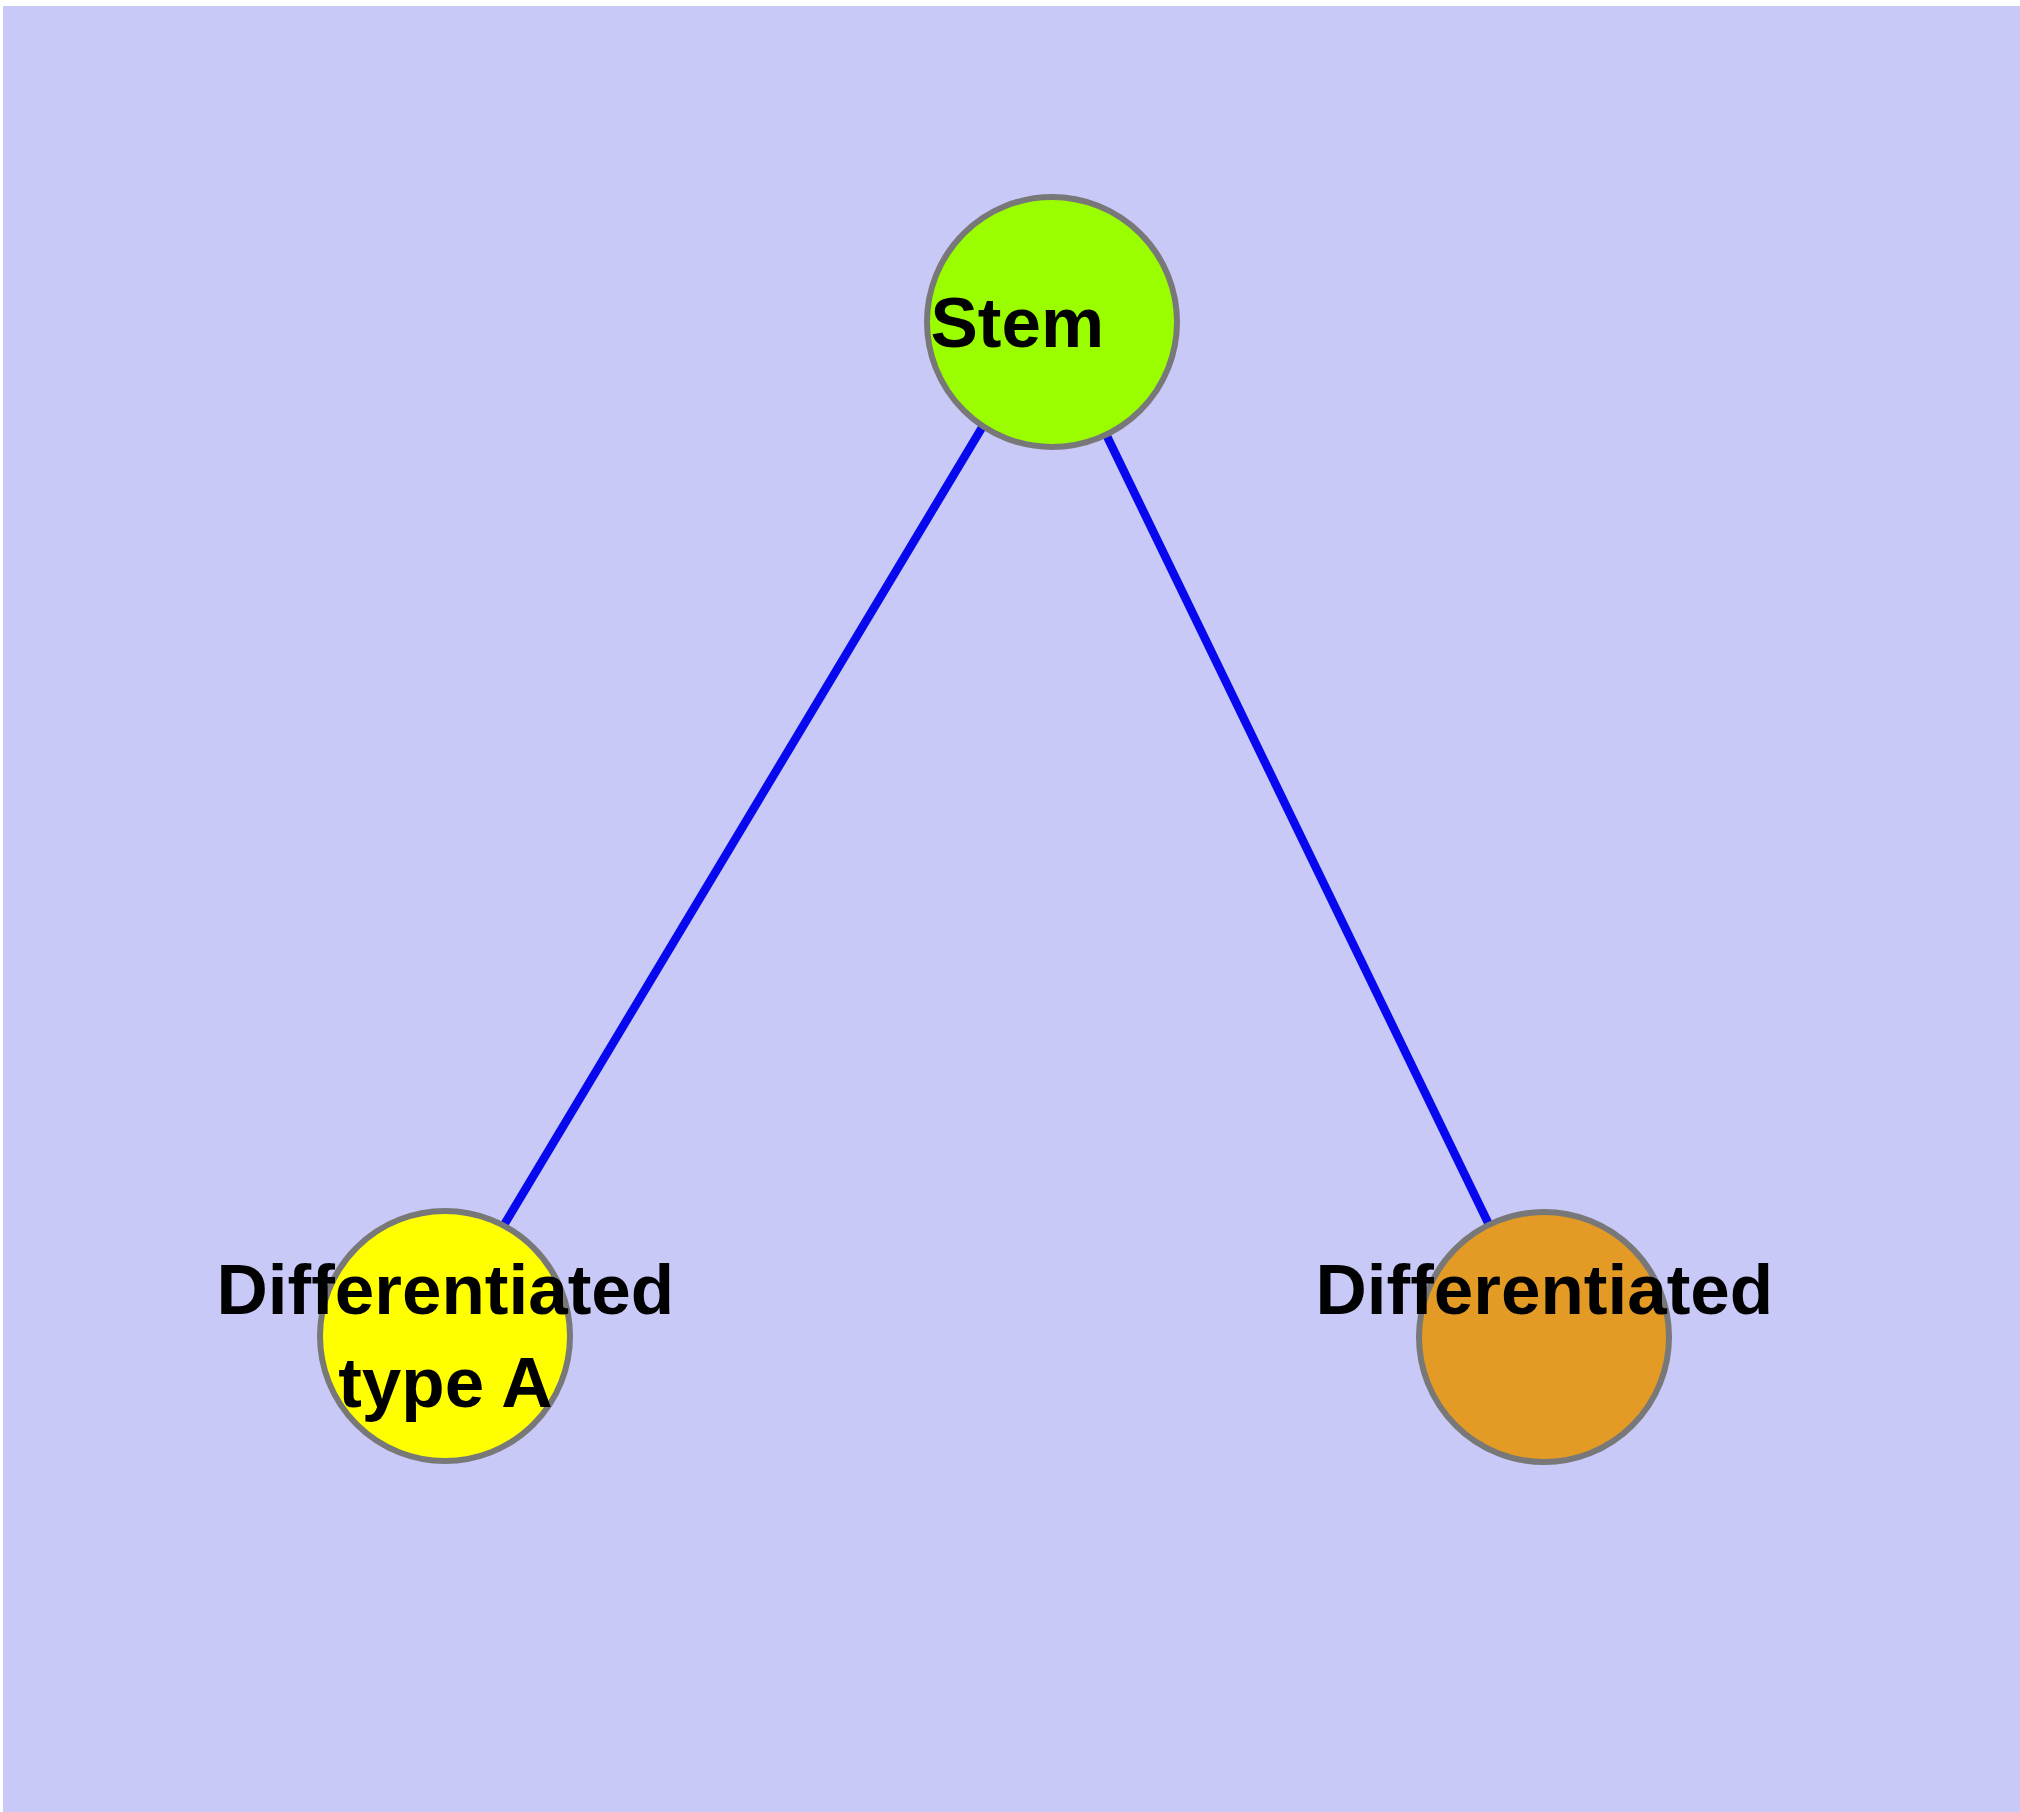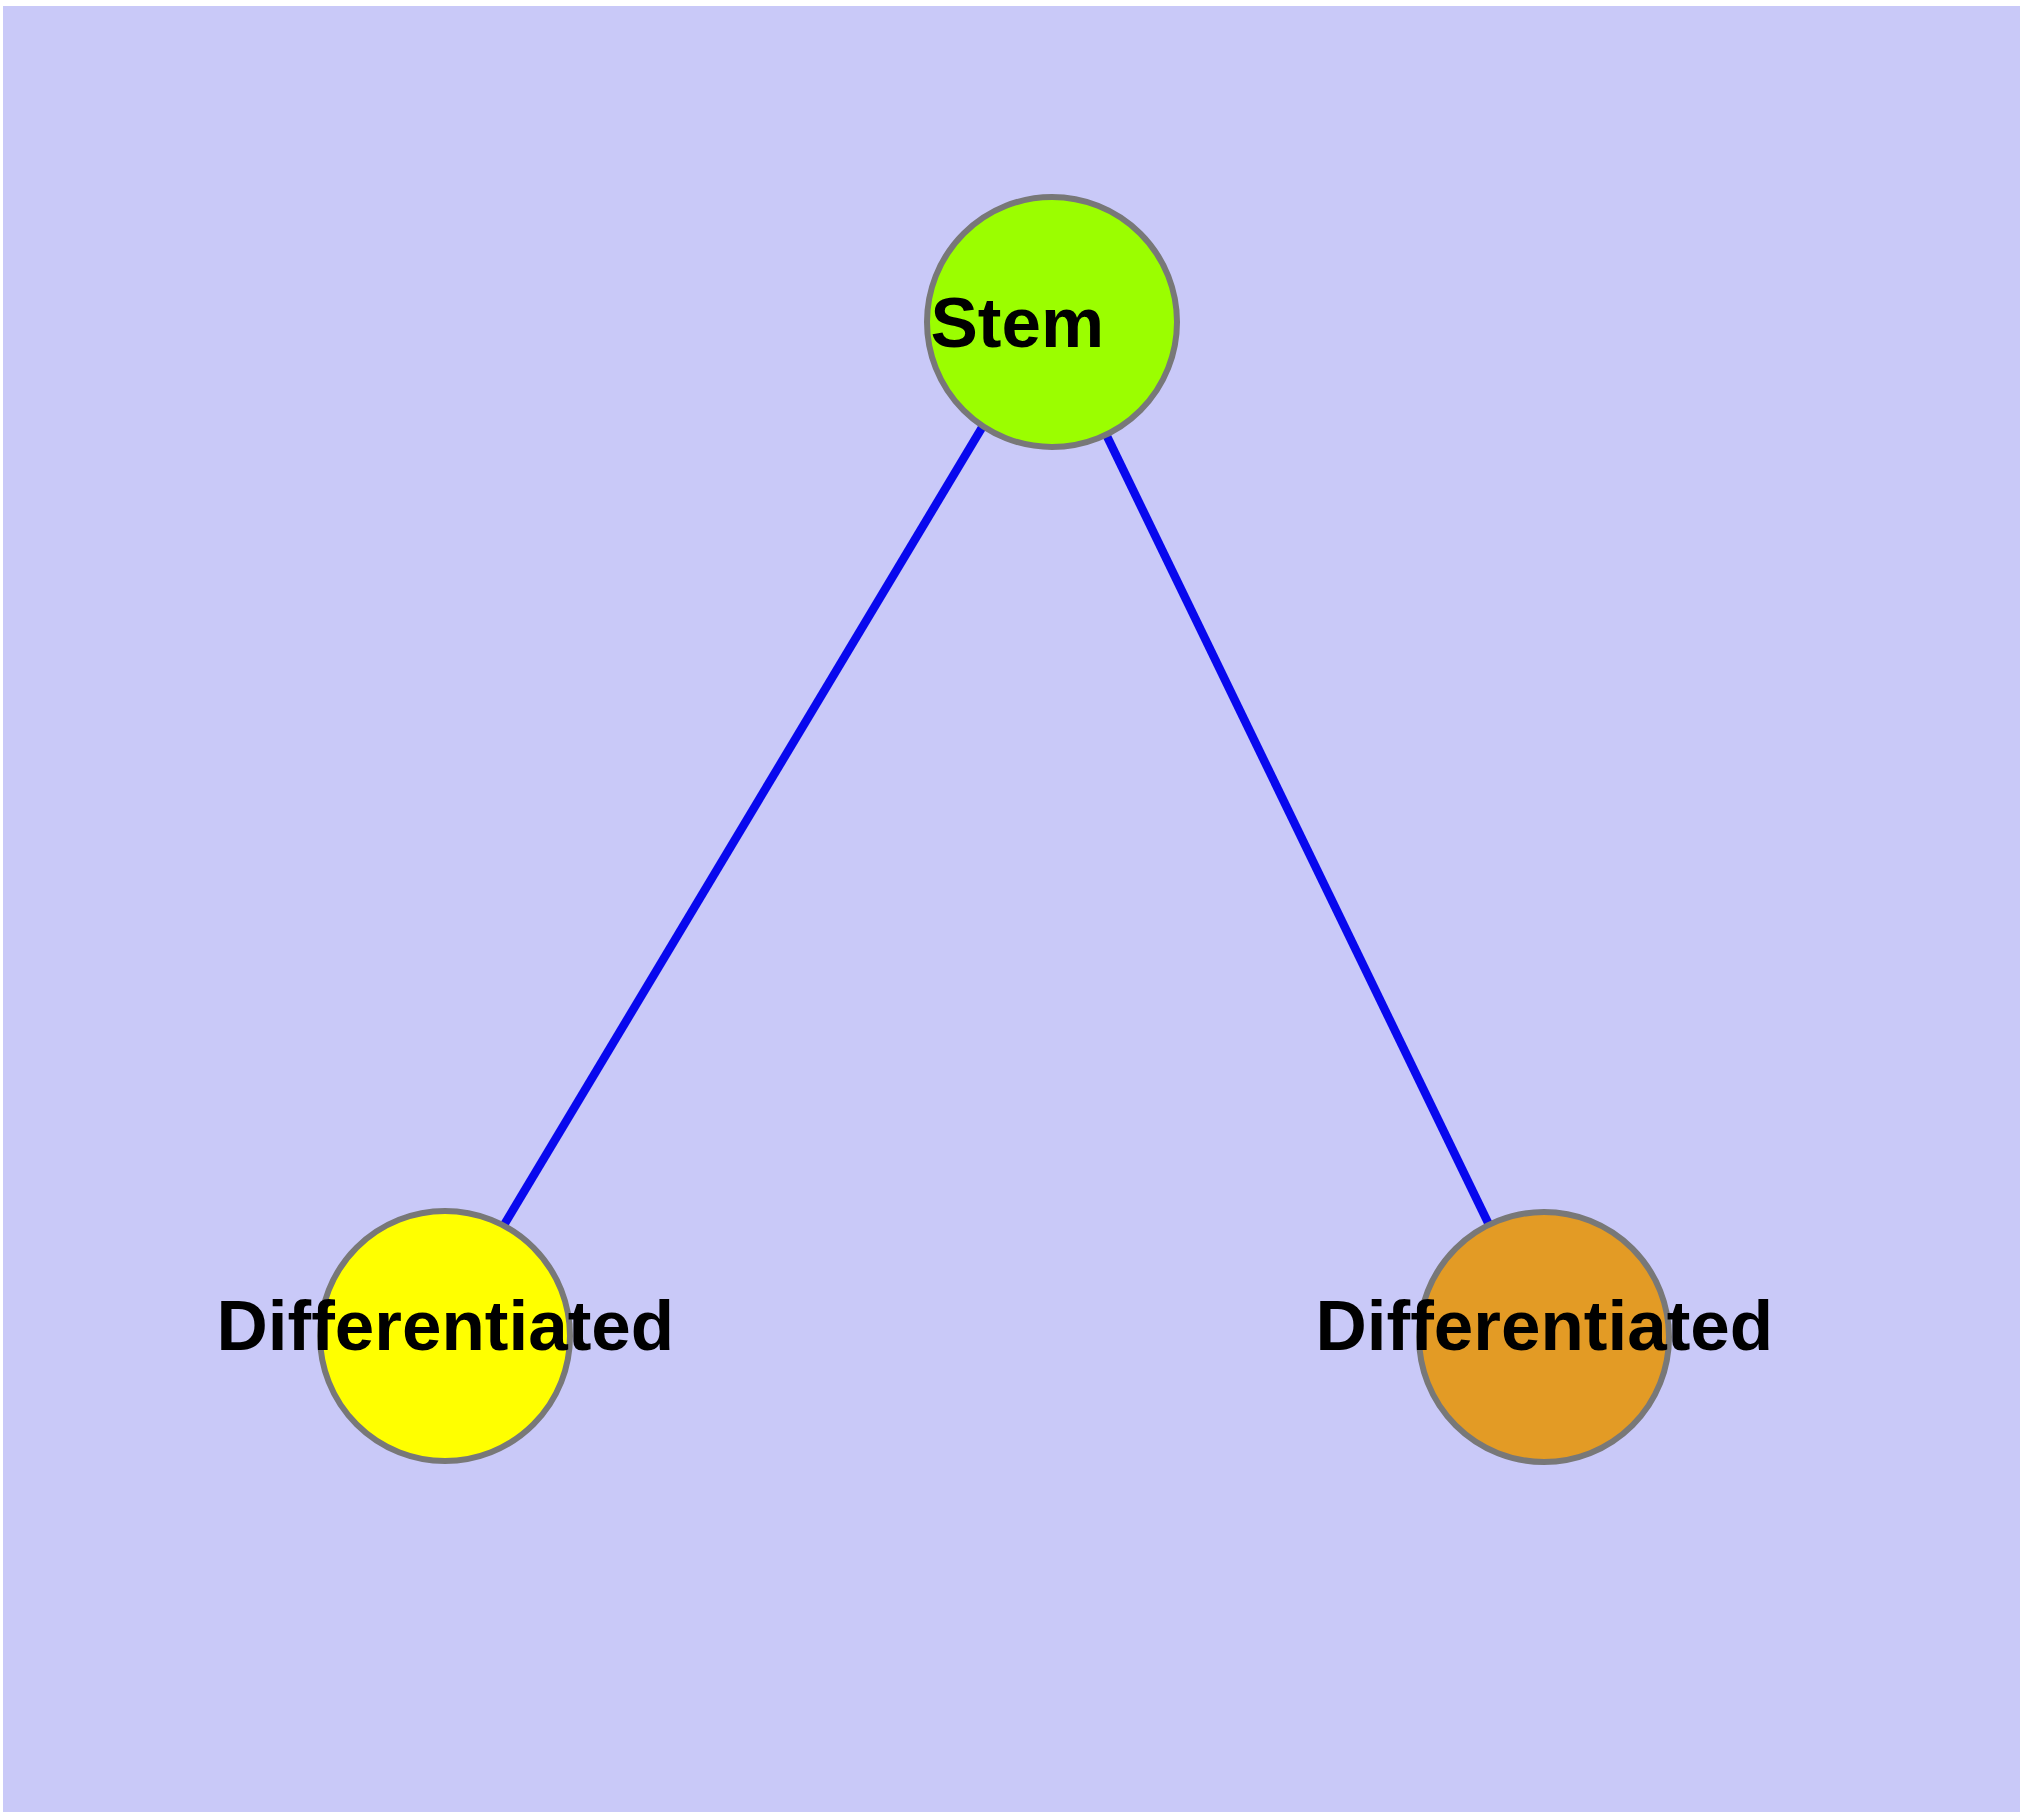--- a/index.html
+++ b/index.html
@@ -60,7 +60,7 @@
   }
   .label-type-a { left: 18px;   top: 1237px; }  
   .label-type-b { left: 1117px; top: 1237px; }  
-  .label-line { display: block; margin-top: 36px; }
+  .label-line { display: block; }
 </style>
 </head>
 <body>

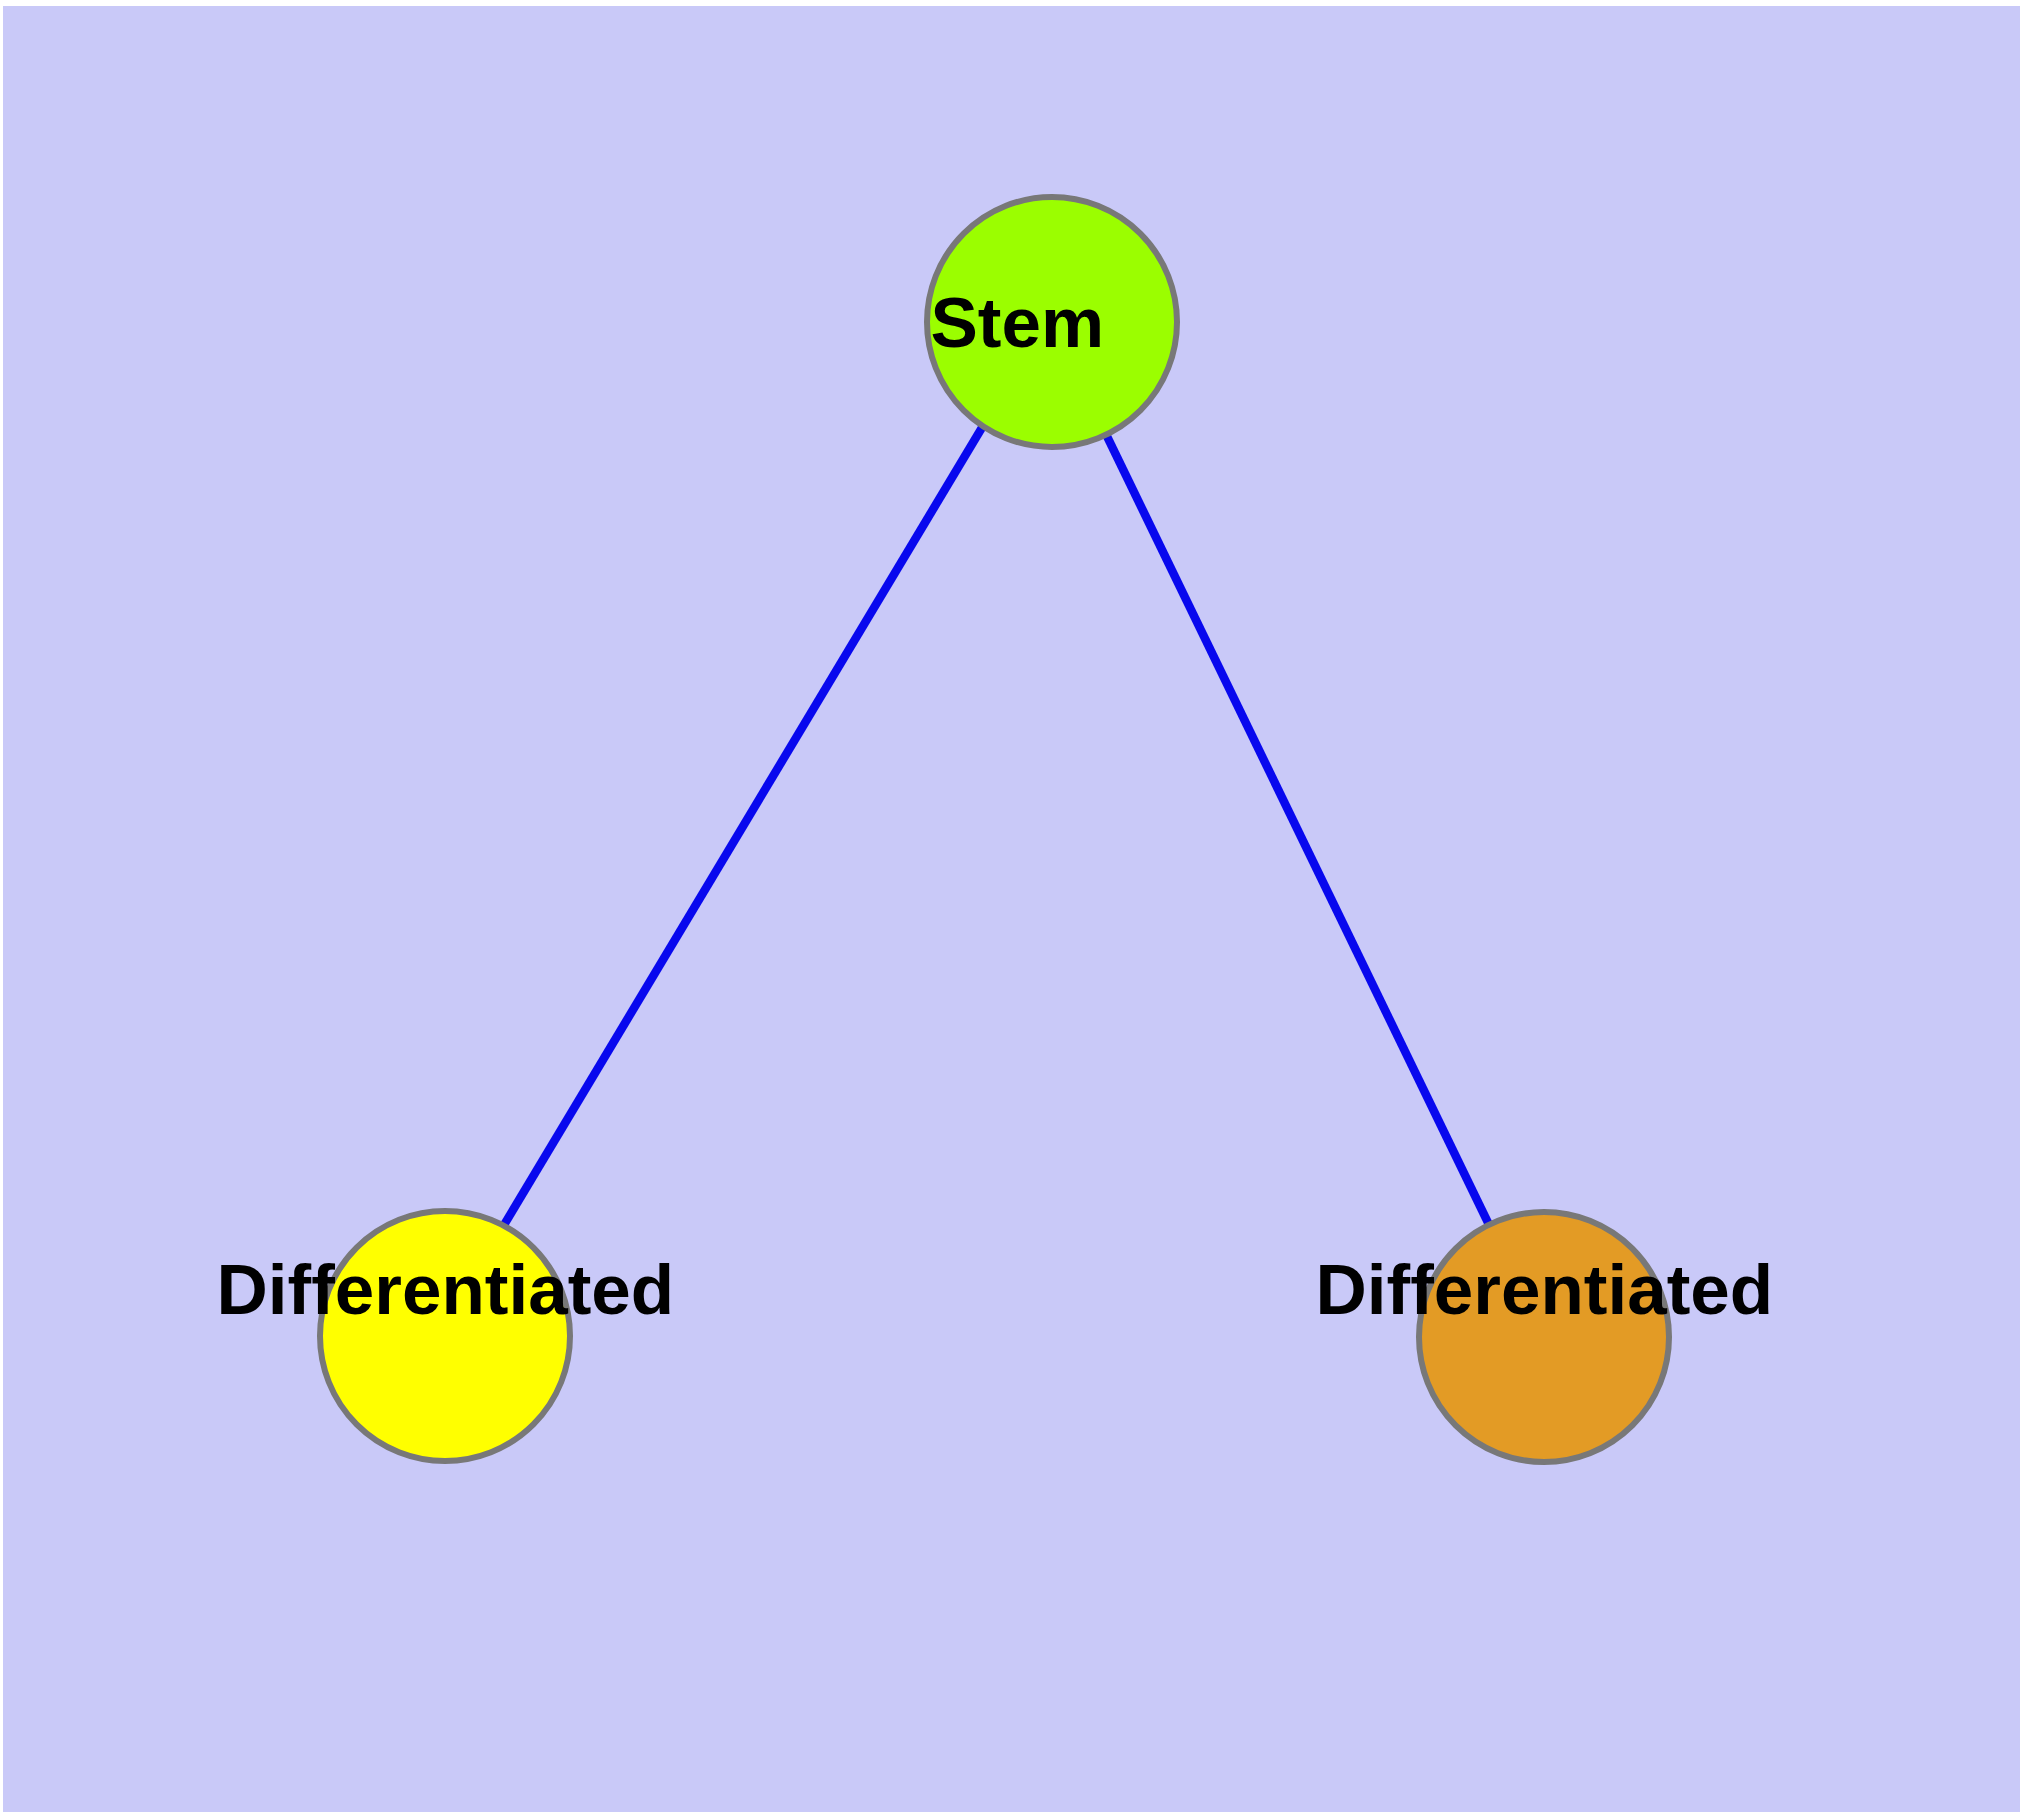--- a/index.html
+++ b/index.html
@@ -82,6 +82,7 @@
 
   <div class="floating-label label-type-a node-label-multiline">
     <span class="label-line">Differentiated</span>
+    <span class="label-line">type A</span>
   </div>
 
   <div class="floating-label label-type-b node-label-multiline">

